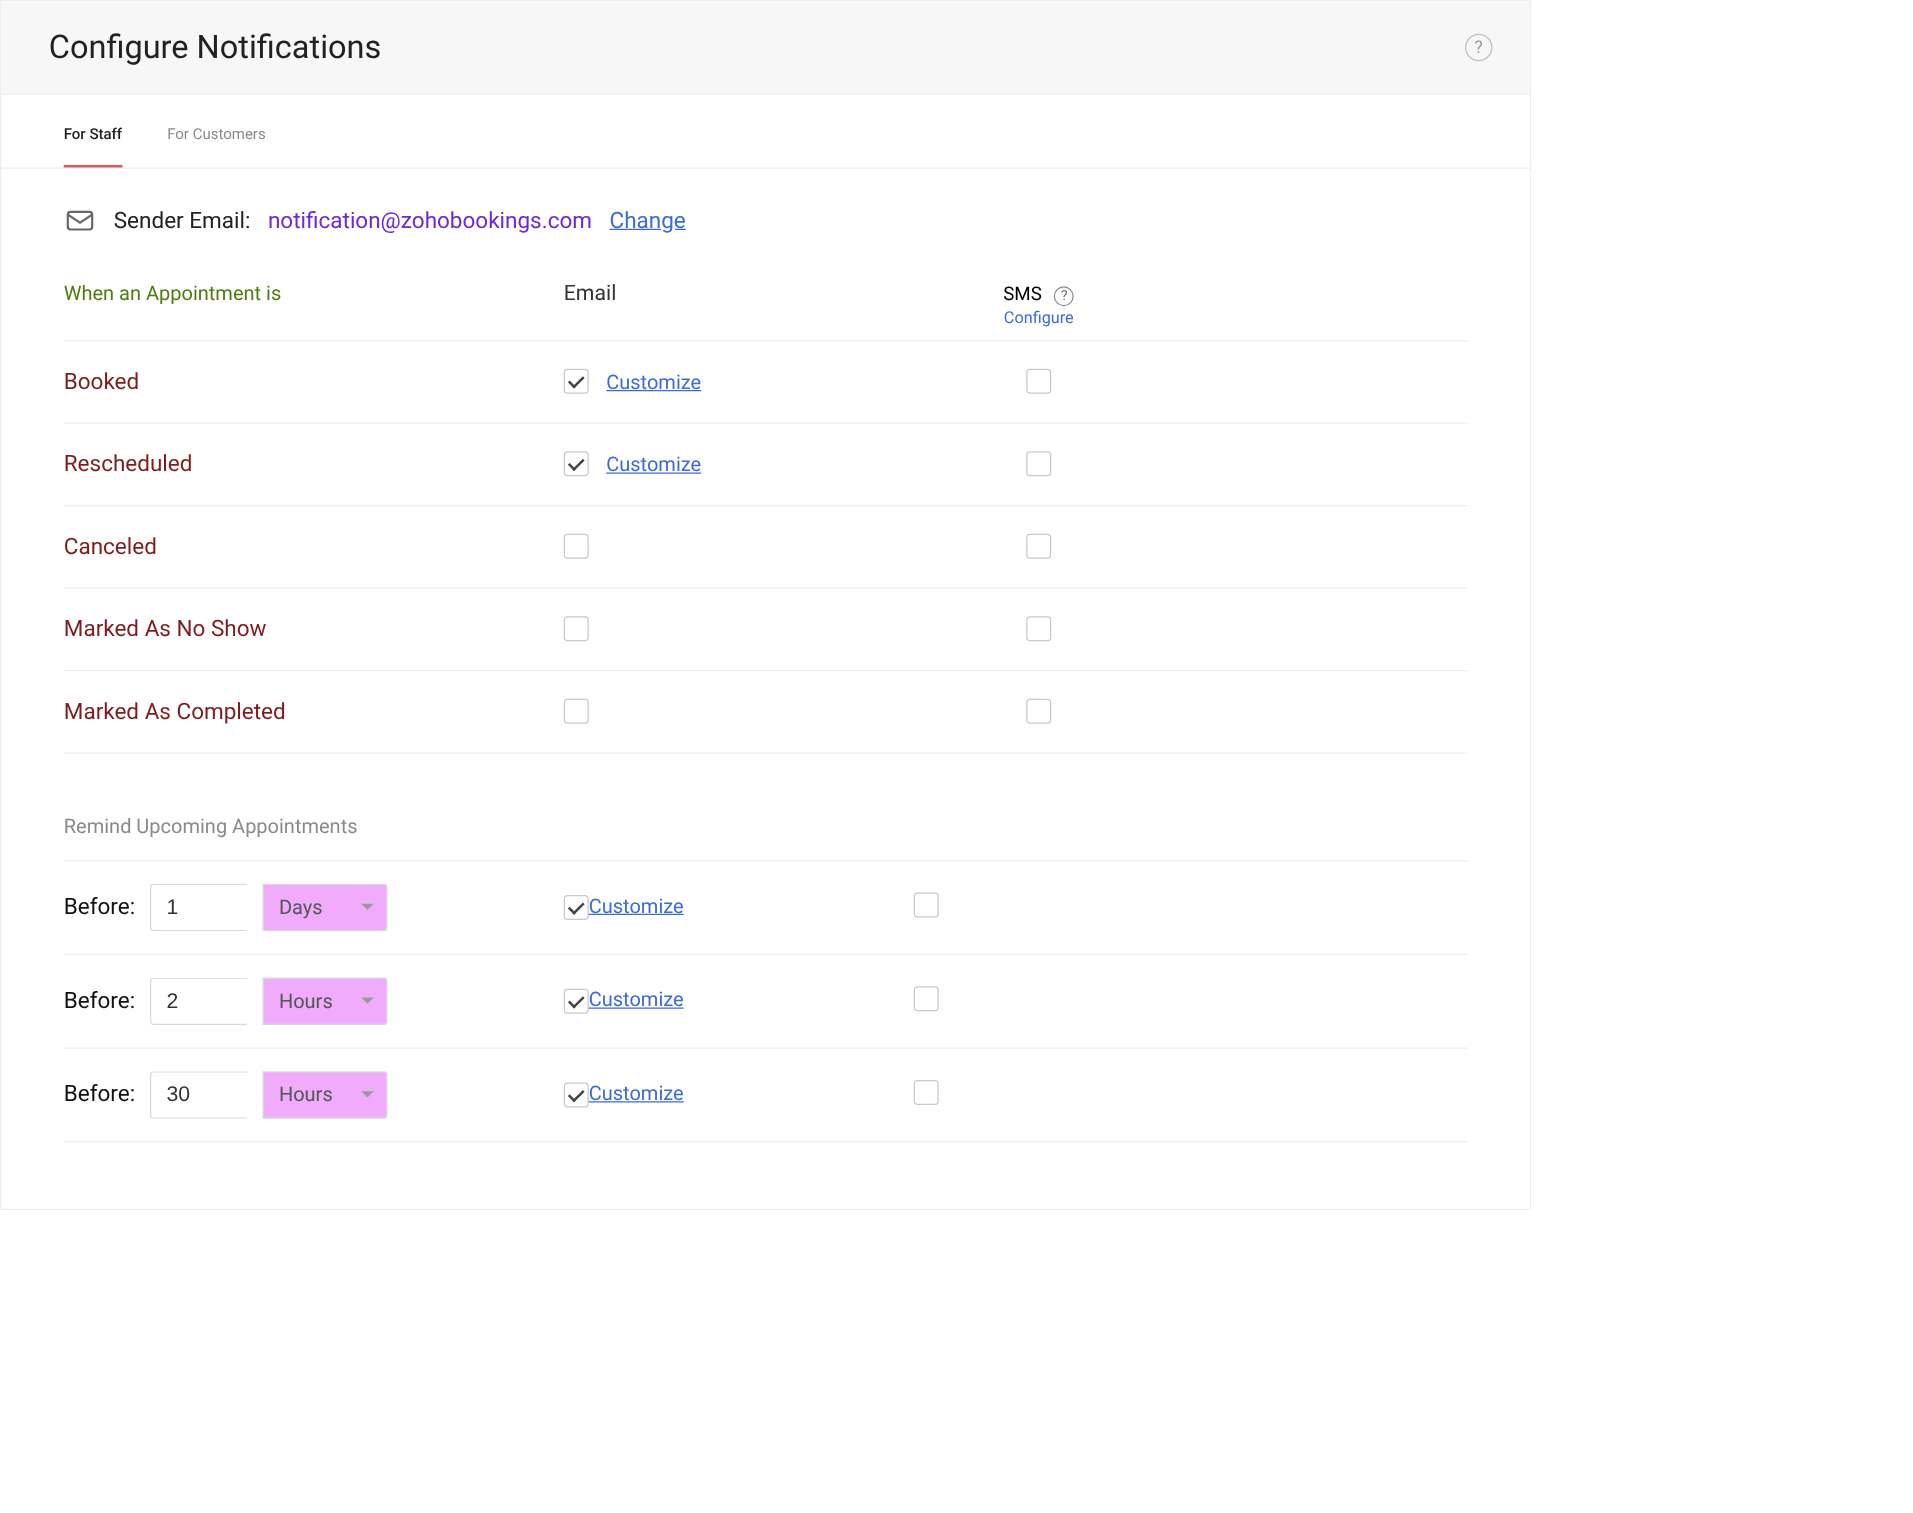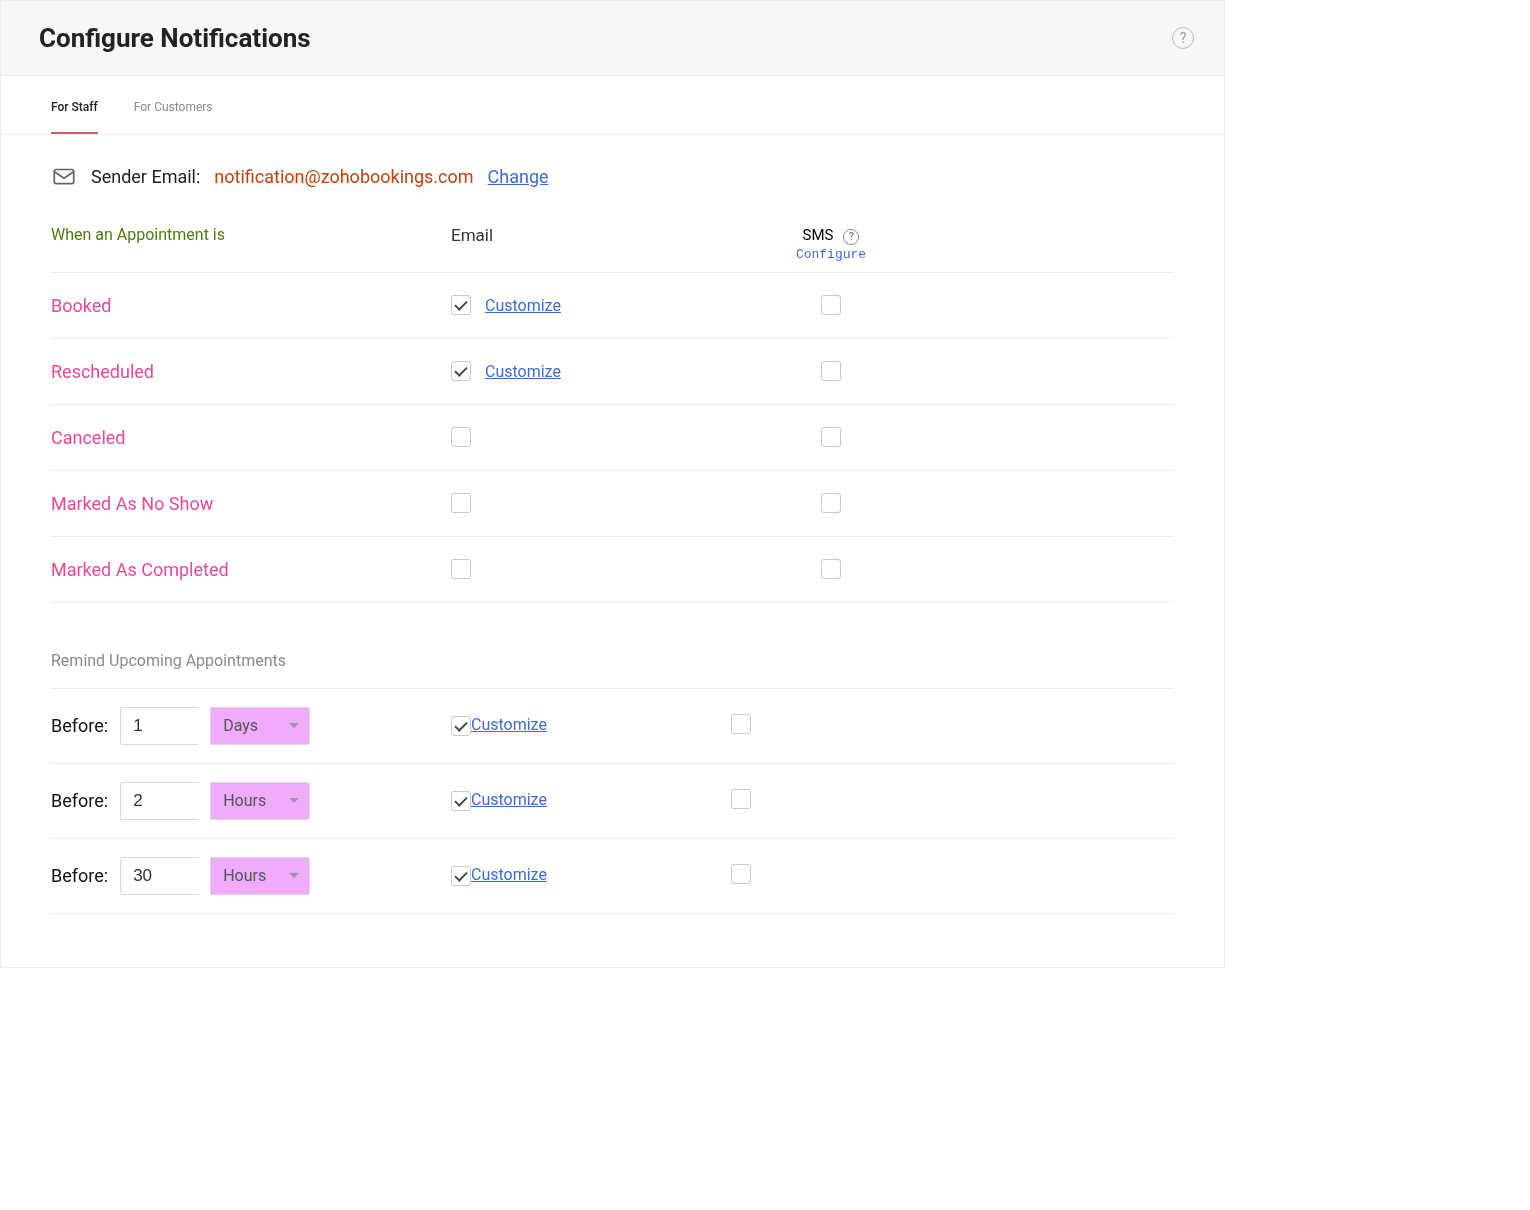--- a/index.html
+++ b/index.html
@@ -28,7 +28,7 @@
   .header h1 {
     margin: 0;
     font-size: 26px;
-    font-weight: 700;
+    font-weight: 400;
     color: #222;
   }
   .help-icon {

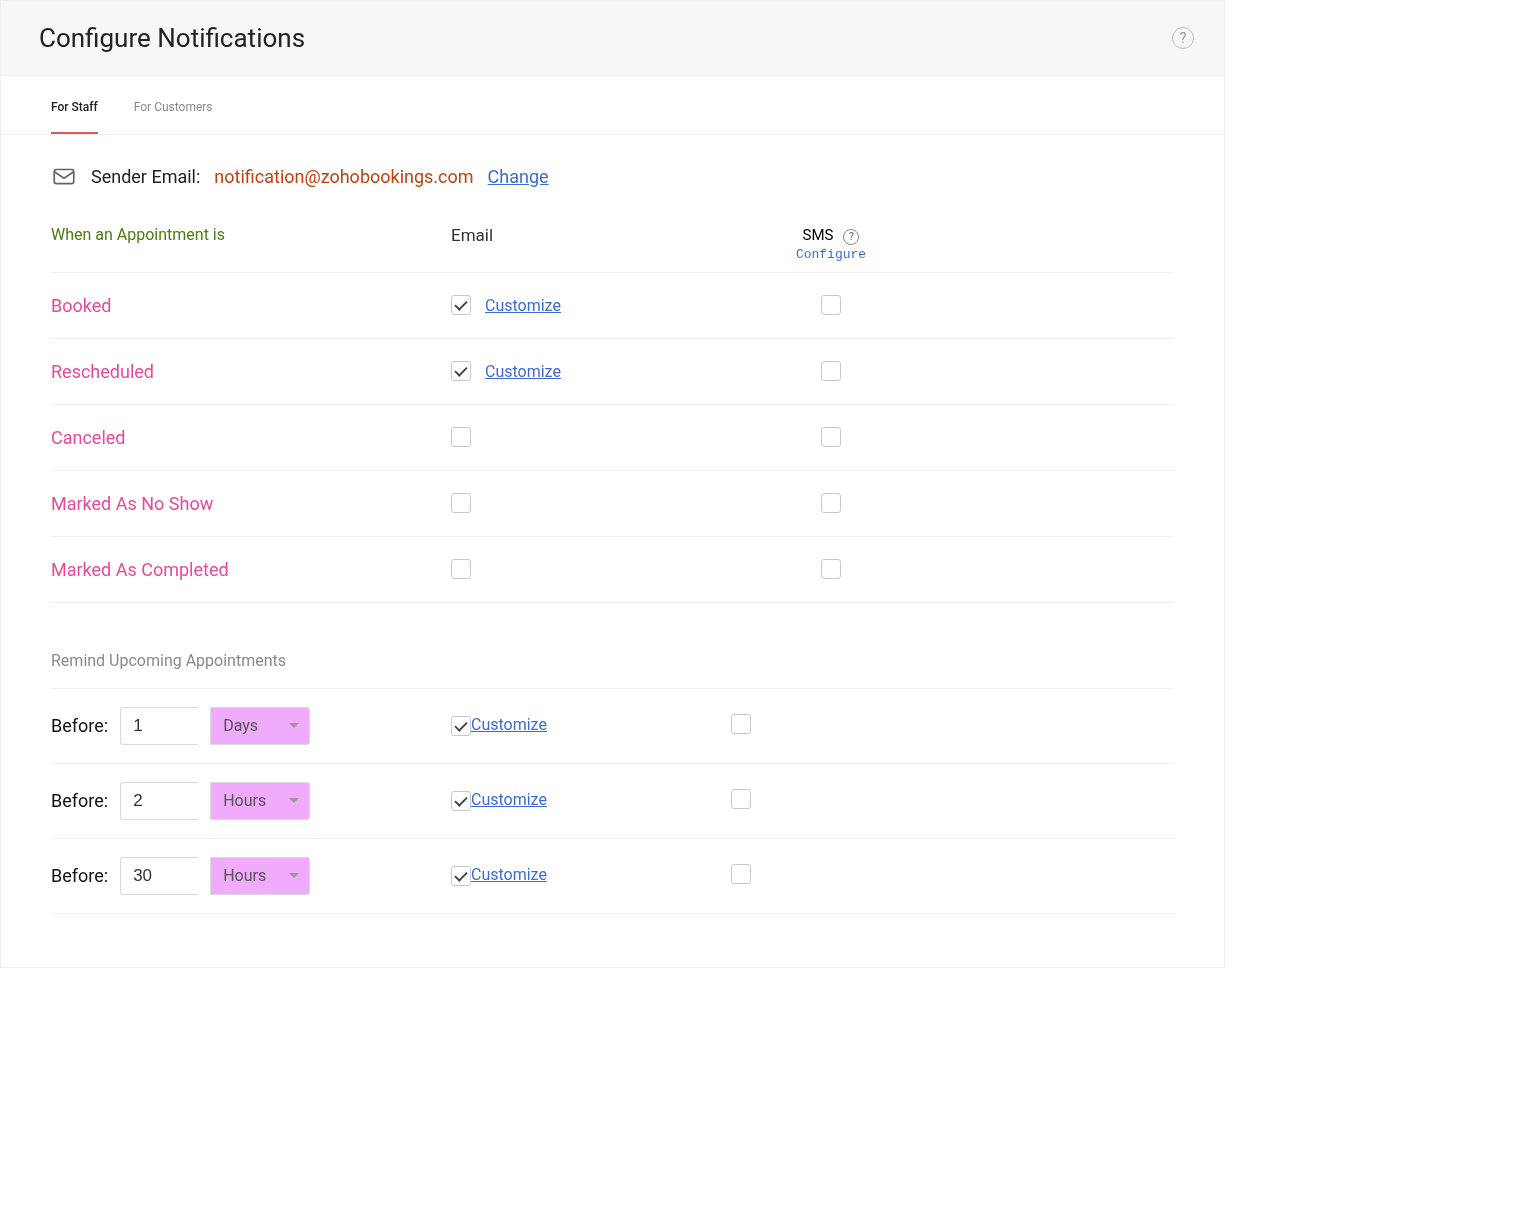--- a/index.html
+++ b/index.html
@@ -69,7 +69,7 @@
   }
   .mail-icon { width: 26px; height: 26px; color: #666; }
   .sender-label { color: #222; }
-  .sender-email { color: #c2410c; text-align: right; }
+  .sender-email { color: #6d28d9; text-align: right; }
   .link { color: #3c6bd6; cursor: pointer; text-decoration: underline; }
   .link-small { color: #3c6bd6; cursor: pointer; font-size: 13px; }
   

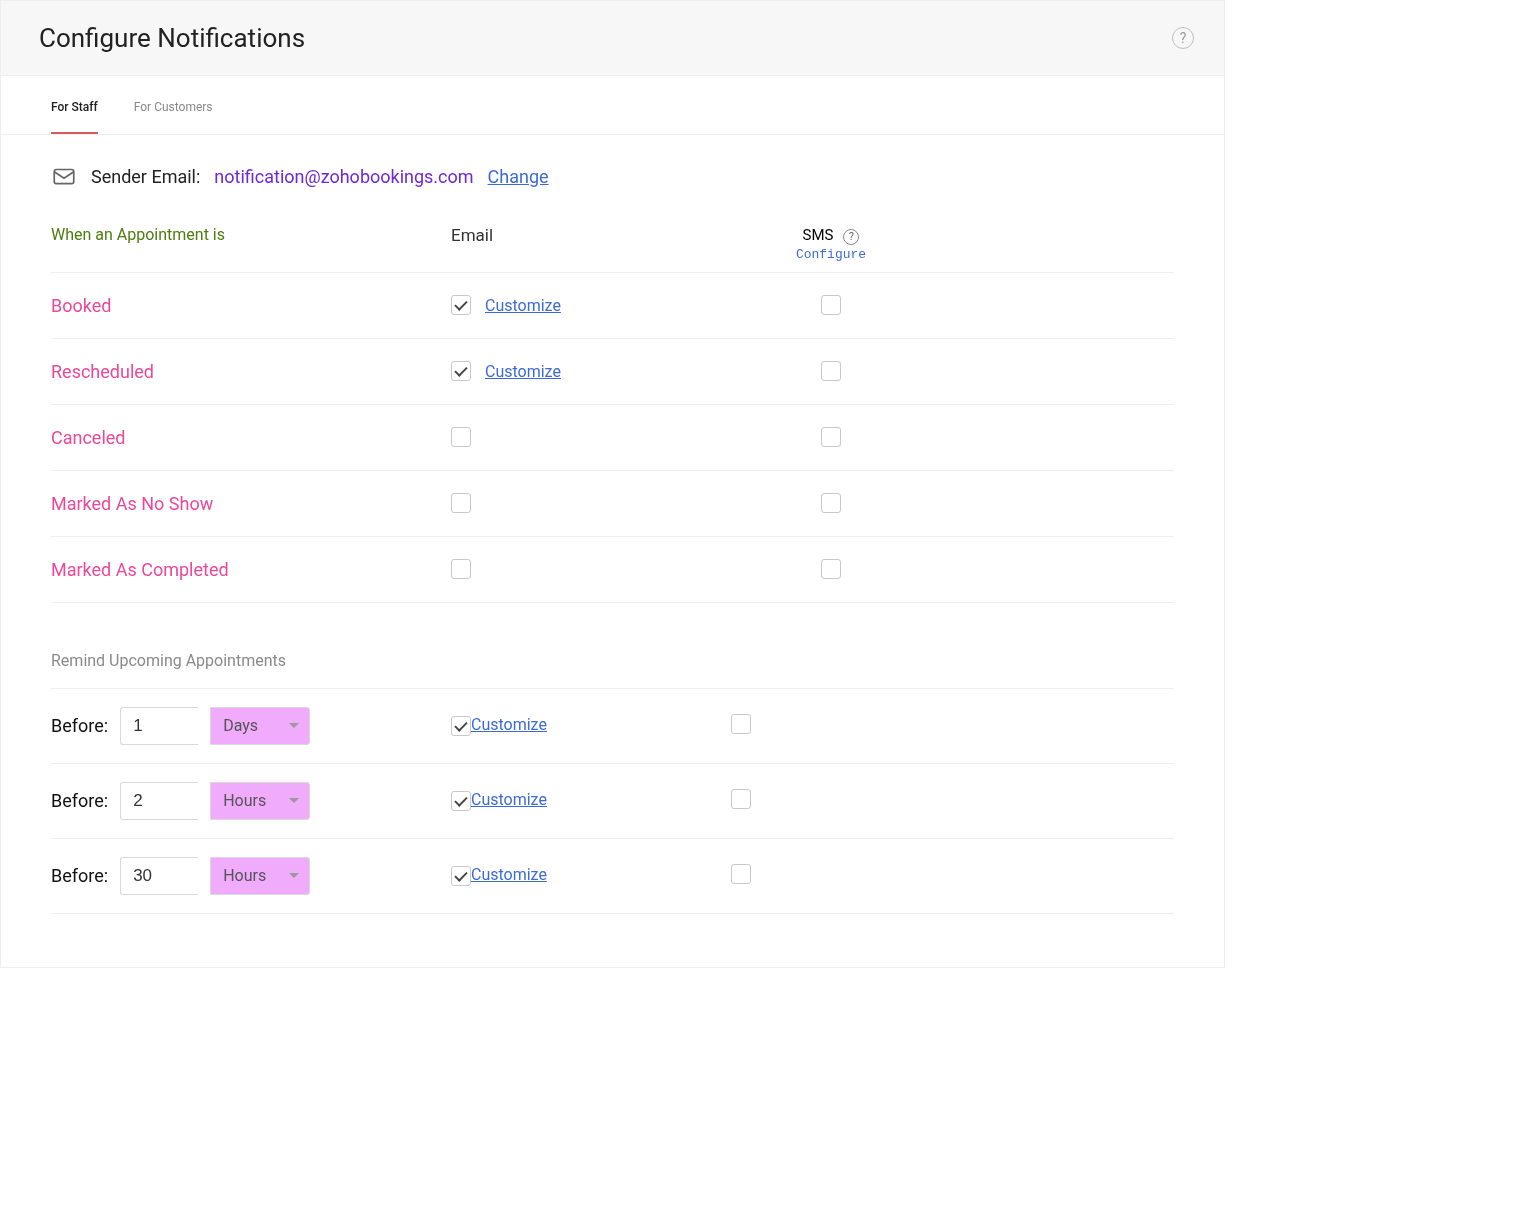--- a/index.html
+++ b/index.html
@@ -96,7 +96,7 @@
     width: 16px; height: 16px; border: 1.2px solid #8a8a8a; border-radius: 50%;
     font-size: 11px; color: #666; margin-left: 6px; cursor: pointer;
   }
-  .sms-col .configure { display: block; margin-top: 2px; font-family: Liberation Mono, monospace; }
+  .sms-col .configure { display: block; margin-top: 2px; }
 
   .row {
     display: grid;

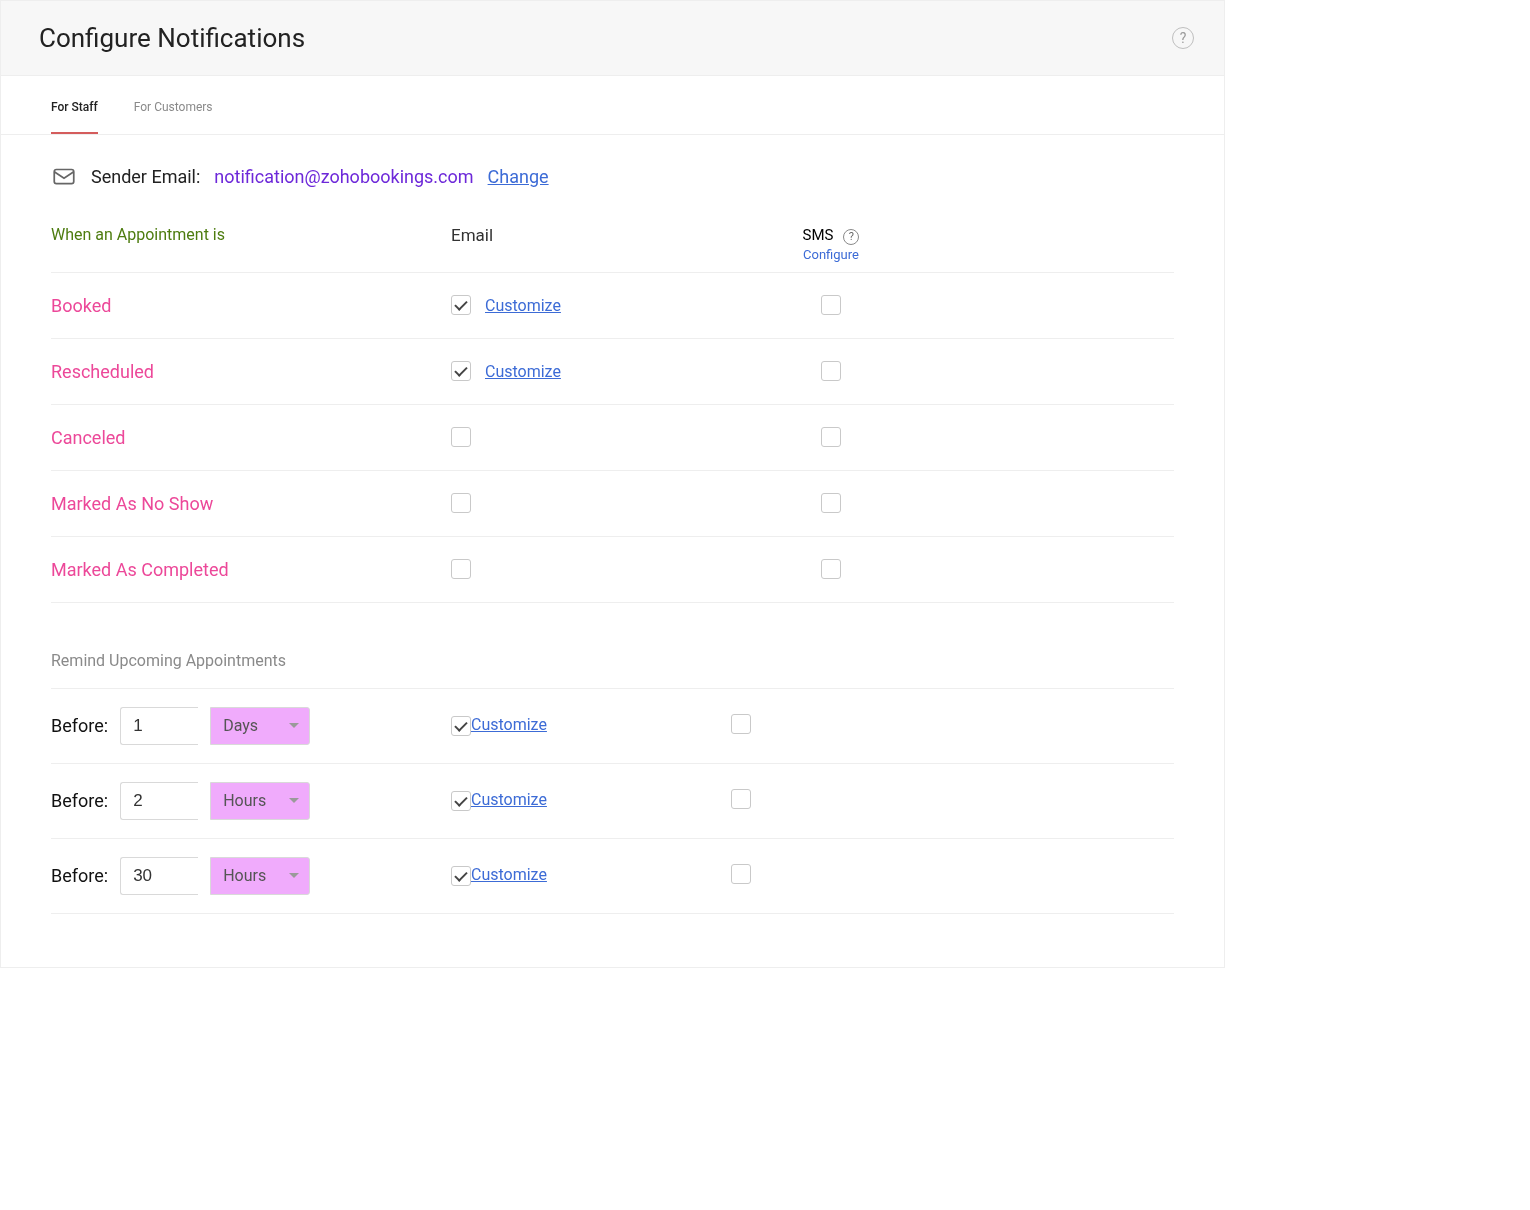--- a/index.html
+++ b/index.html
@@ -105,7 +105,7 @@
     padding: 22px 0;
     border-bottom: 1px solid #eee;
   }
-  .row .name { font-size: 18px; color: #ec4899; }
+  .row .name { font-size: 18px; color: #7f1d1d; }
   .row .email-cell { display: flex; align-items: center; gap: 14px; }
   .row .sms-cell { display: flex; align-items: center; justify-content: center; }
   .chk {

